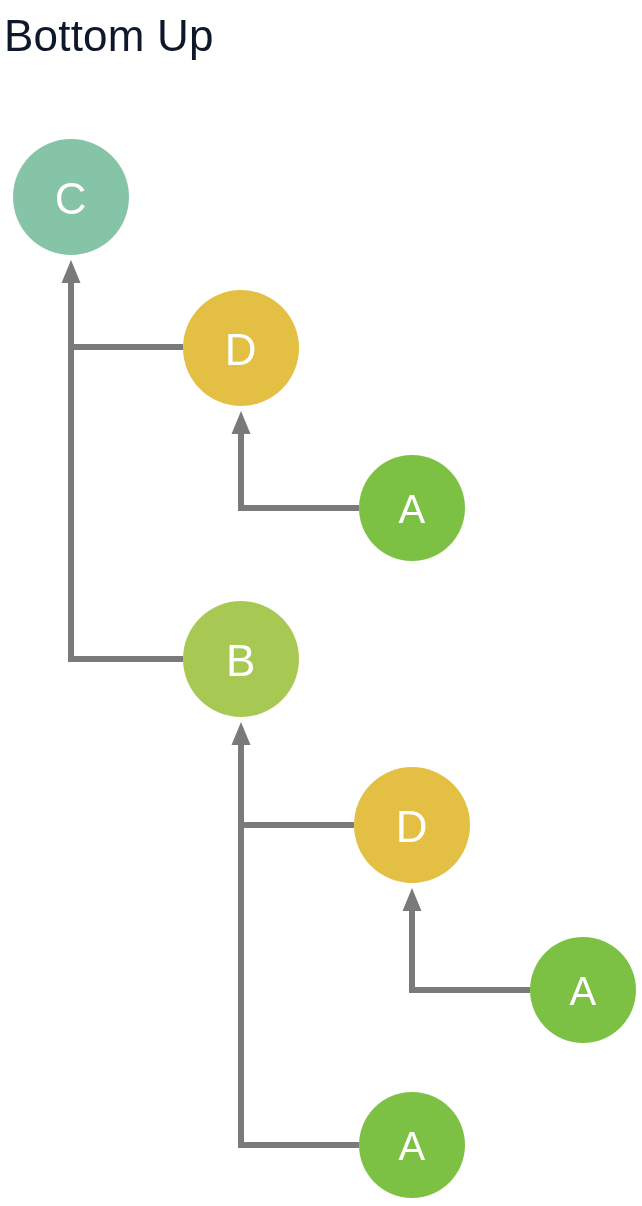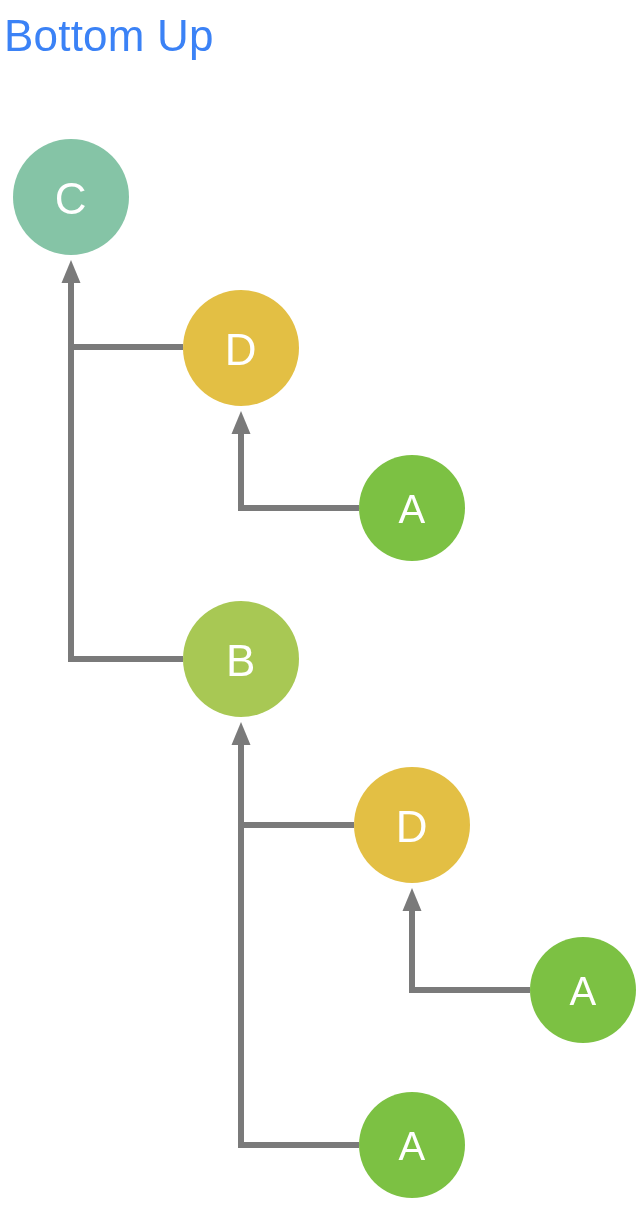--- a/index.html
+++ b/index.html
@@ -28,7 +28,7 @@
     font-size: 44px;
     font-weight: 300;
     letter-spacing: 0.2px;
-    color: #3b82f6;
+    color: #0f172a;
     white-space: pre;
     line-height: 1.2;
   }

